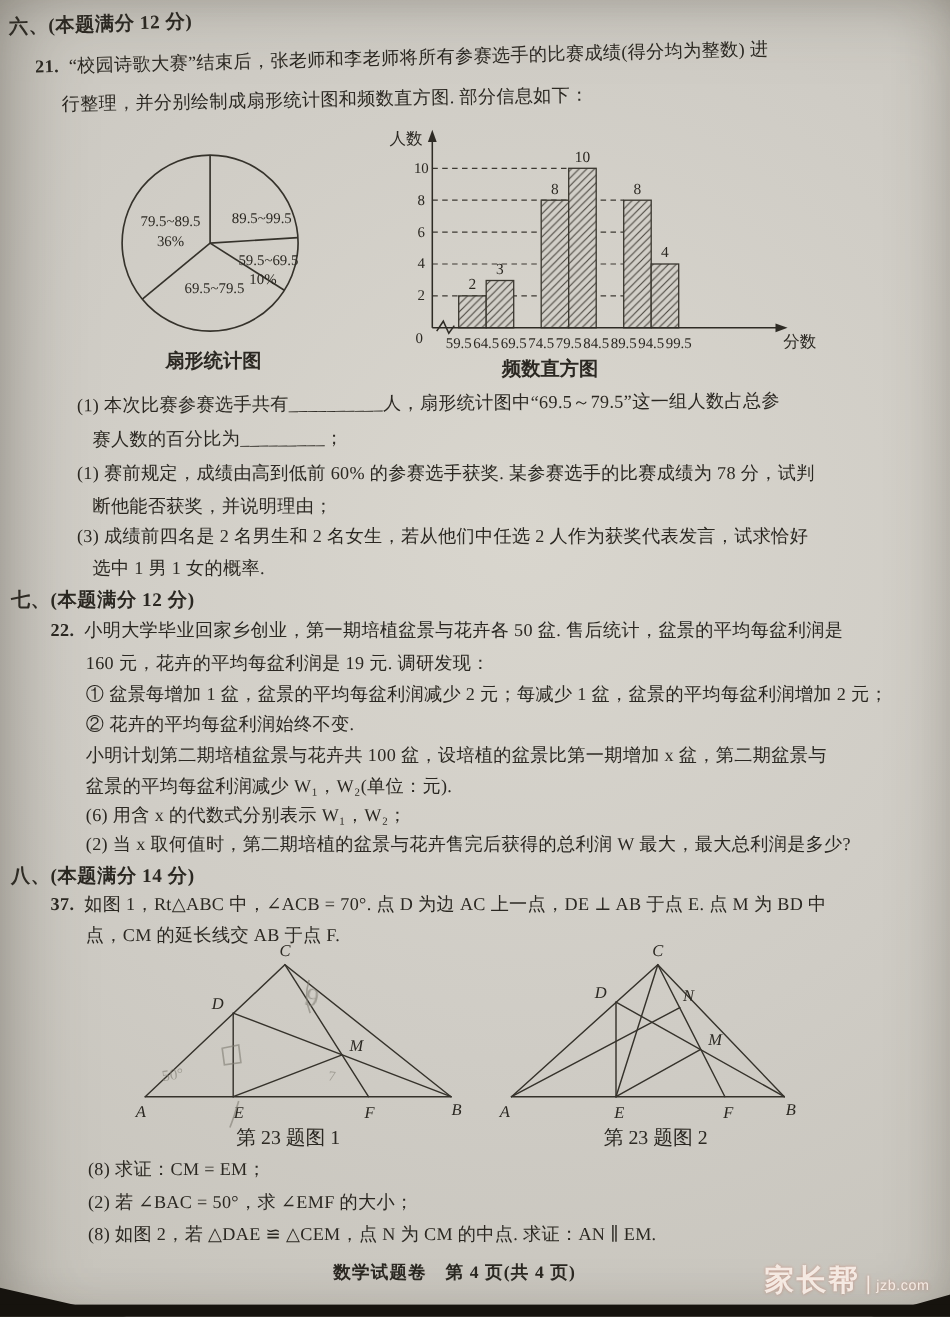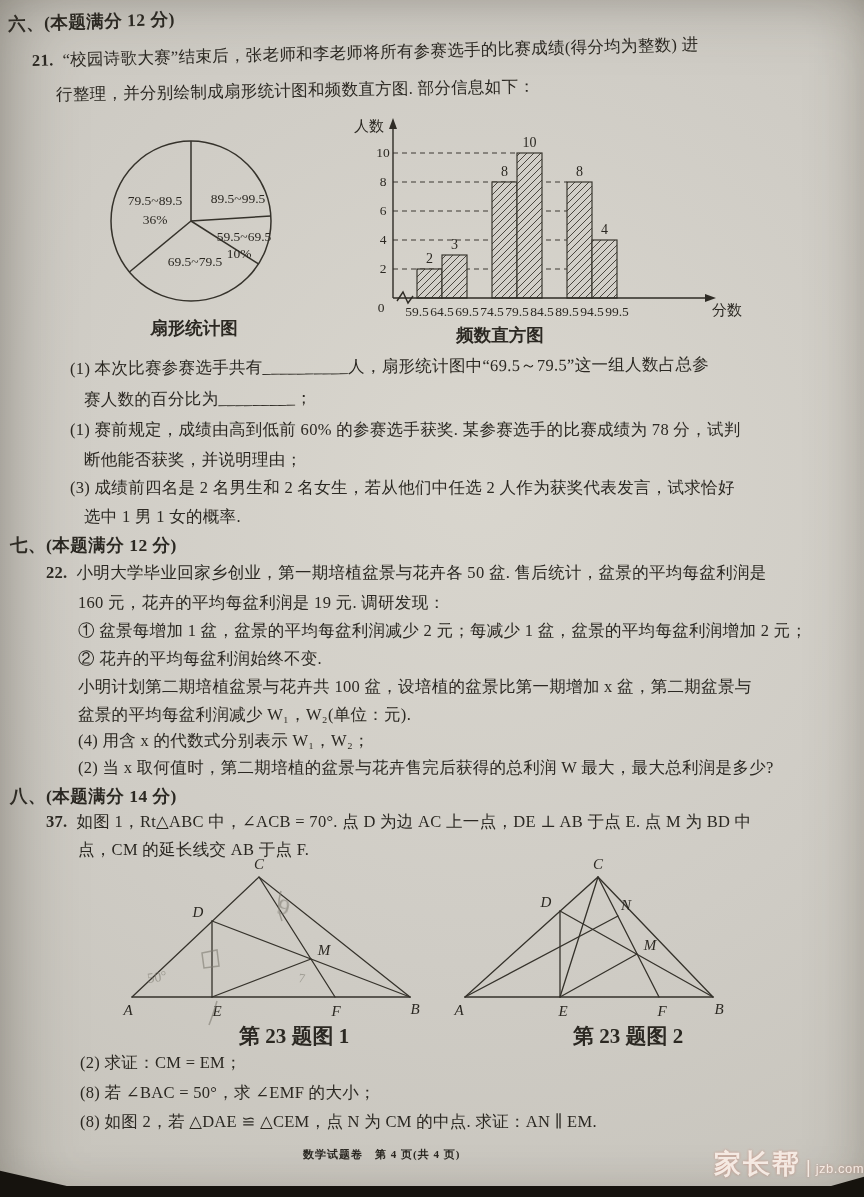--- a/index.html
+++ b/index.html
@@ -145,7 +145,7 @@
   <div class="ln" style="left:78px;top:648px">② 花卉的平均每盆利润始终不变.</div>
   <div class="ln" style="left:78px;top:676px">小明计划第二期培植盆景与花卉共 100 盆，设培植的盆景比第一期增加 x 盆，第二期盆景与</div>
   <div class="ln" style="left:78px;top:704px">盆景的平均每盆利润减少 W₁，W₂(单位：元).</div>
-  <div class="ln" style="left:78px;top:730px">(4) 用含 x 的代数式分别表示 W₁，W₂；</div>
+  <div class="ln" style="left:78px;top:730px">(6) 用含 x 的代数式分别表示 W₁，W₂；</div>
   <div class="ln" style="left:78px;top:757px">(2) 当 x 取何值时，第二期培植的盆景与花卉售完后获得的总利润 W 最大，最大总利润是多少?</div>
 
   <div class="ln hdr" style="left:10px;top:784px">八、(本题满分 14 分)</div>

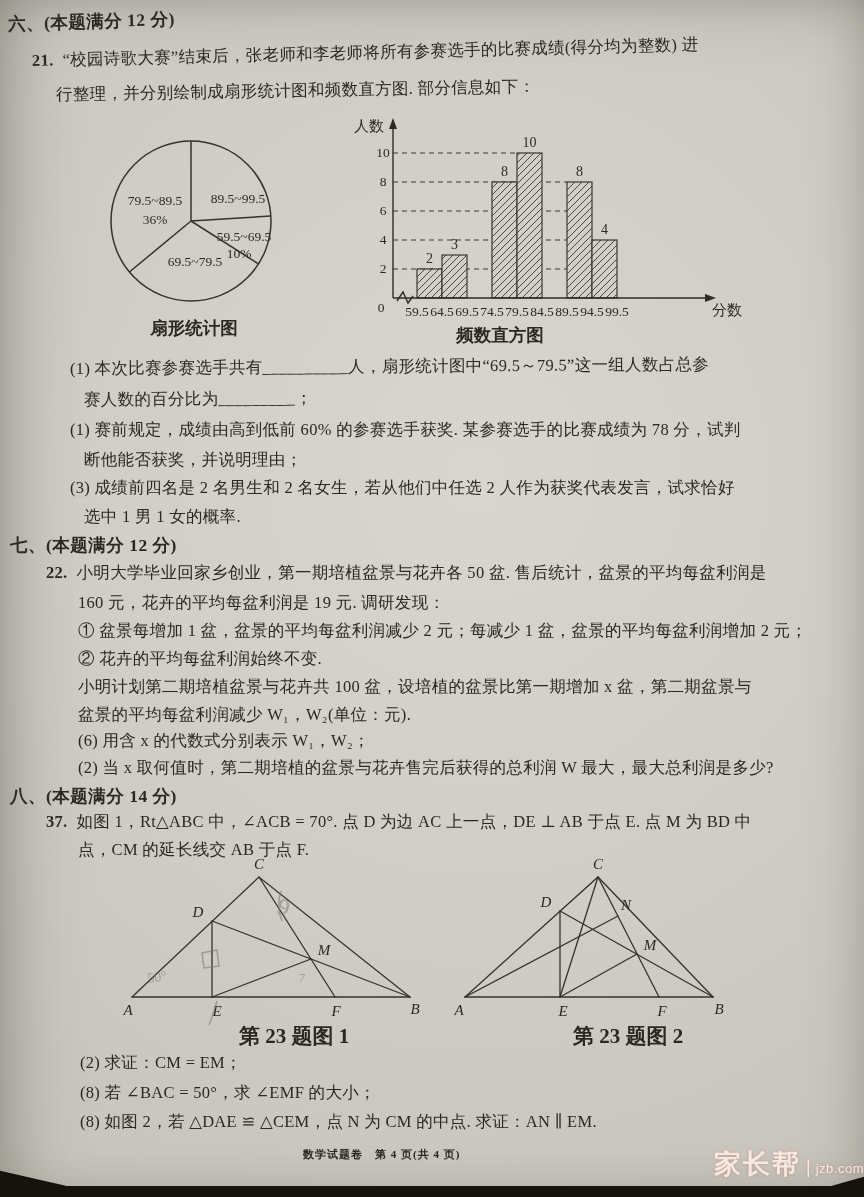--- a/index.html
+++ b/index.html
@@ -12,7 +12,7 @@
   .hdr{font-weight:bold;font-size:17.5px;letter-spacing:.5px;}
   .qno{font-weight:bold;margin-right:9px;}
   .cap{position:absolute;font-weight:bold;font-size:17.5px;transform:translateX(-50%);white-space:nowrap;}
-  .figcap{position:absolute;font-weight:bold;font-size:21px;transform:translateX(-50%);white-space:nowrap;margin-left:32px;}
+  .figcap{position:absolute;font-weight:normal;font-size:18px;transform:translateX(-50%);white-space:nowrap;}
   .t1{transform:rotate(-1.8deg);transform-origin:0 50%;}
   .t2{transform:rotate(-1.4deg);transform-origin:0 50%;}
   .t3{transform:rotate(-1.0deg);transform-origin:0 50%;}

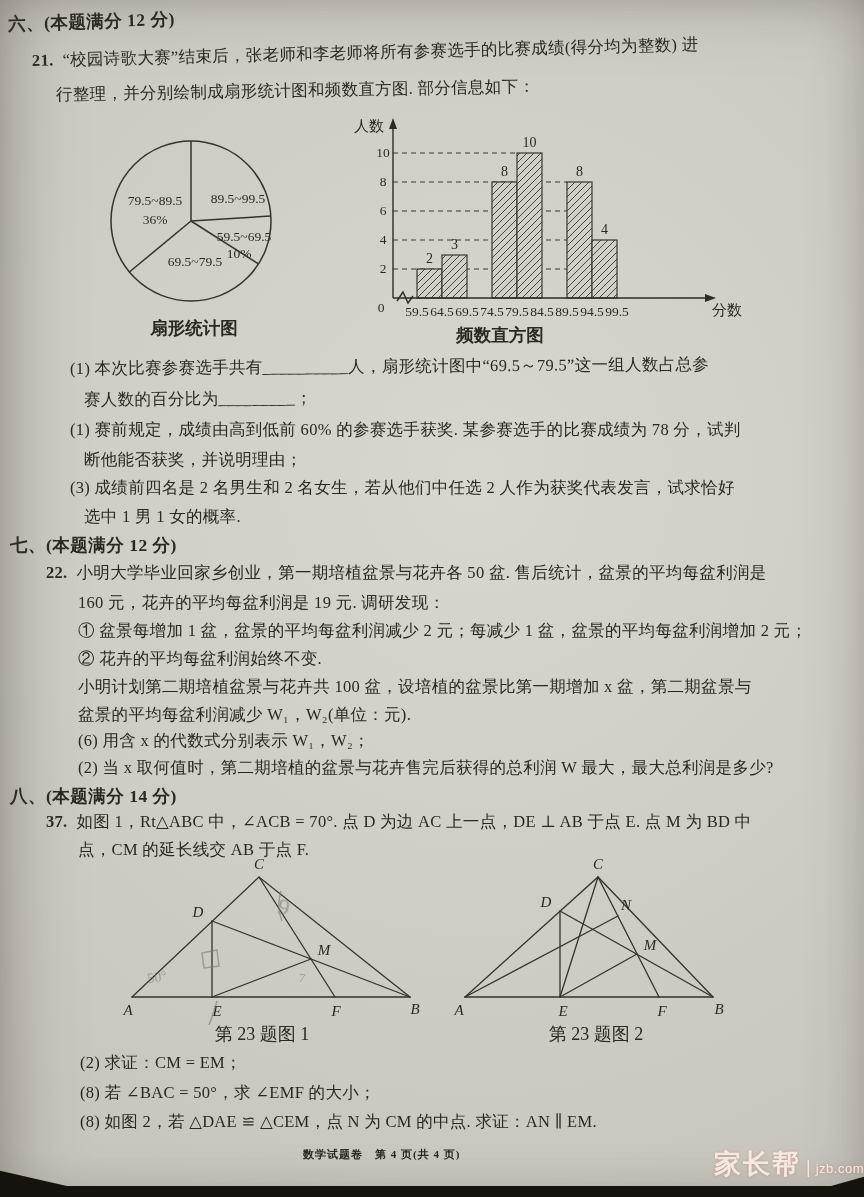--- a/index.html
+++ b/index.html
@@ -205,7 +205,7 @@
   </svg>
   <div class="figcap" style="left:596px;top:1022px">第 23 题图 2</div>
 
-  <div class="ln" style="left:80px;top:1052px">(2) 求证：CM = EM；</div>
+  <div class="ln" style="left:80px;top:1052px">(8) 求证：CM = EM；</div>
   <div class="ln" style="left:80px;top:1082px">(8) 若 ∠BAC = 50°，求 ∠EMF 的大小；</div>
   <div class="ln" style="left:80px;top:1111px">(8) 如图 2，若 △DAE ≌ △CEM，点 N 为 CM 的中点. 求证：AN ∥ EM.</div>
 

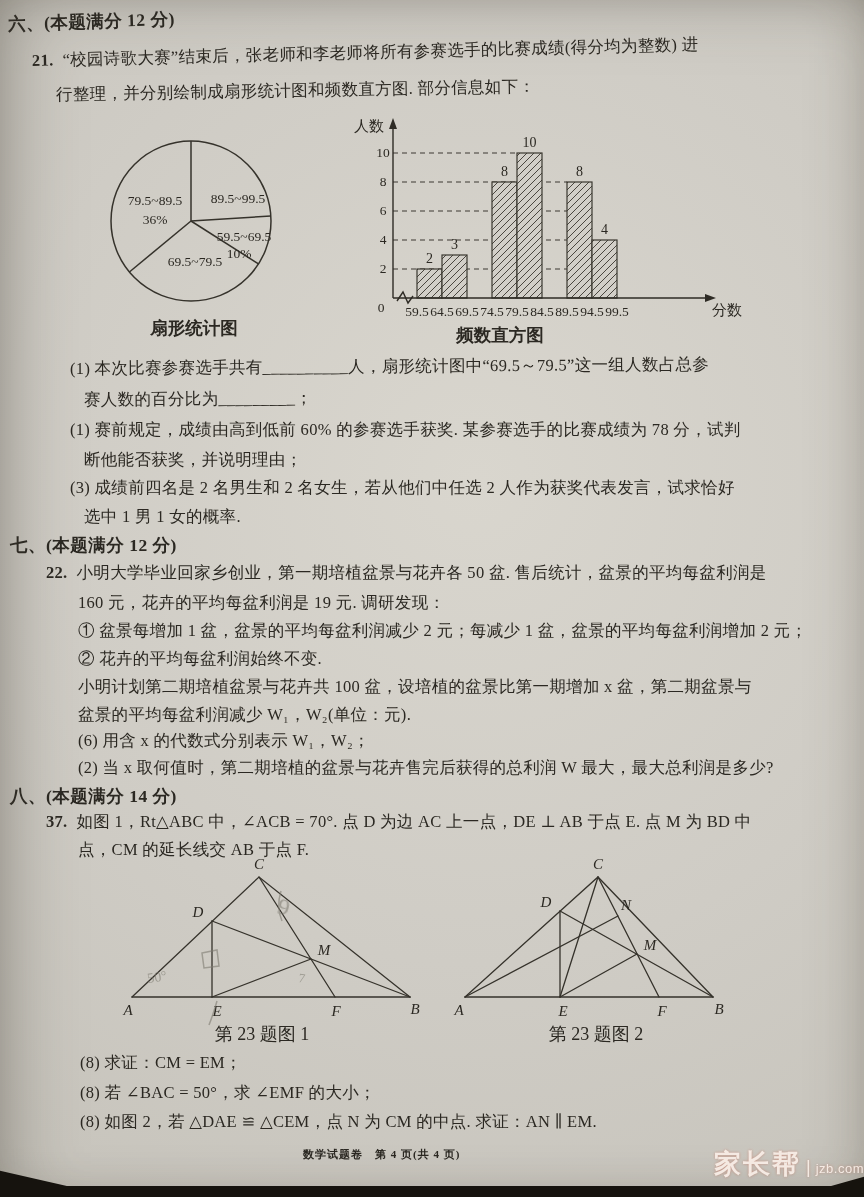--- a/index.html
+++ b/index.html
@@ -206,7 +206,7 @@
   <div class="figcap" style="left:596px;top:1022px">第 23 题图 2</div>
 
   <div class="ln" style="left:80px;top:1052px">(8) 求证：CM = EM；</div>
-  <div class="ln" style="left:80px;top:1082px">(8) 若 ∠BAC = 50°，求 ∠EMF 的大小；</div>
+  <div class="ln" style="left:80px;top:1082px">(2) 若 ∠BAC = 50°，求 ∠EMF 的大小；</div>
   <div class="ln" style="left:80px;top:1111px">(8) 如图 2，若 △DAE ≌ △CEM，点 N 为 CM 的中点. 求证：AN ∥ EM.</div>
 
   <div class="ln" style="left:303px;top:1147px;font-weight:bold;font-size:11px;letter-spacing:1px">数学试题卷　第 4 页(共 4 页)</div>

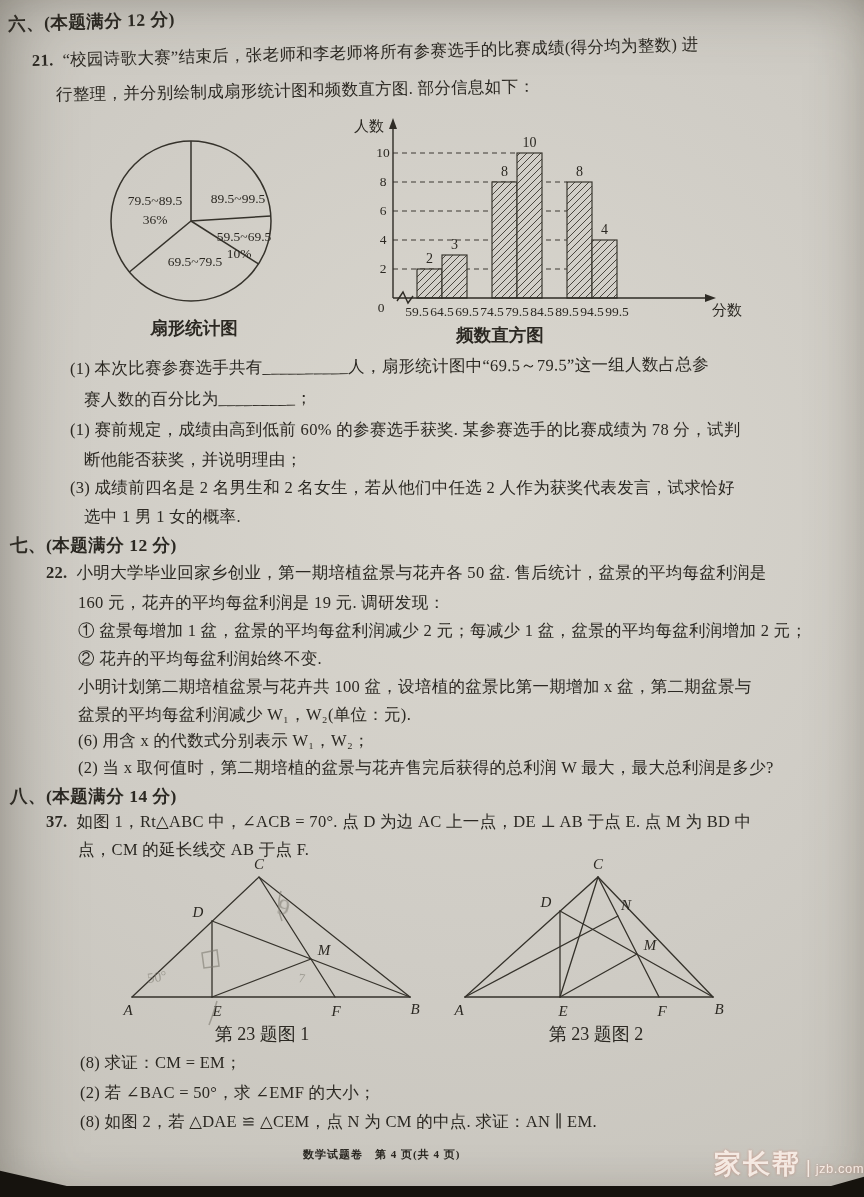--- a/index.html
+++ b/index.html
@@ -209,7 +209,7 @@
   <div class="ln" style="left:80px;top:1082px">(2) 若 ∠BAC = 50°，求 ∠EMF 的大小；</div>
   <div class="ln" style="left:80px;top:1111px">(8) 如图 2，若 △DAE ≌ △CEM，点 N 为 CM 的中点. 求证：AN ∥ EM.</div>
 
-  <div class="ln" style="left:303px;top:1147px;font-weight:bold;font-size:11px;letter-spacing:1px">数学试题卷　第 4 页(共 4 页)</div>
+  <div class="ln" style="left:303px;top:1147px;font-weight:bold;font-size:16px;letter-spacing:1px">数学试题卷　第 4 页(共 4 页)</div>
 
   <div id="wedgeL"></div>
   <div id="wedgeR"></div>

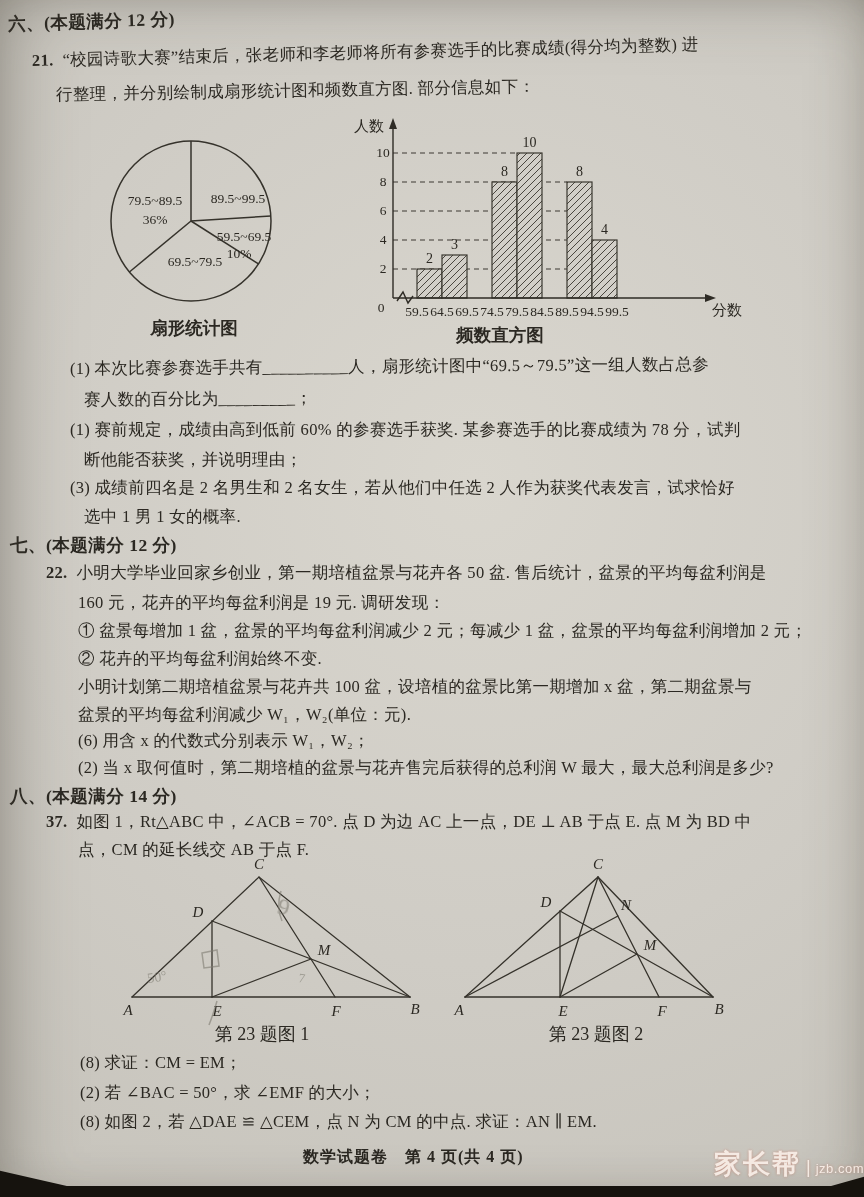--- a/index.html
+++ b/index.html
@@ -36,7 +36,7 @@
   #band{position:absolute;left:0;bottom:0;width:100%;height:11px;background:#16130e;z-index:10;}
   #wedgeL{position:absolute;left:0;bottom:0;width:115px;height:32px;background:#16130e;clip-path:polygon(0 100%,0 18%,100% 100%);z-index:10;}
   #wedgeR{position:absolute;right:0;bottom:0;width:72px;height:22px;background:#16130e;clip-path:polygon(100% 100%,100% 8%,0 100%);z-index:10;}
-  #wm{position:absolute;right:0;bottom:15px;z-index:11;color:rgba(248,240,233,.92);
+  #wm{position:absolute;right:19px;bottom:15px;z-index:11;color:rgba(248,240,233,.92);
     display:flex;align-items:baseline;gap:5px;text-shadow:0 0 3px rgba(195,85,60,.45);
     font-family:"Liberation Sans","DejaVu Sans",sans-serif;text-align:right;}
   #wm .b{font-size:27px;font-weight:bold;letter-spacing:2px;}

